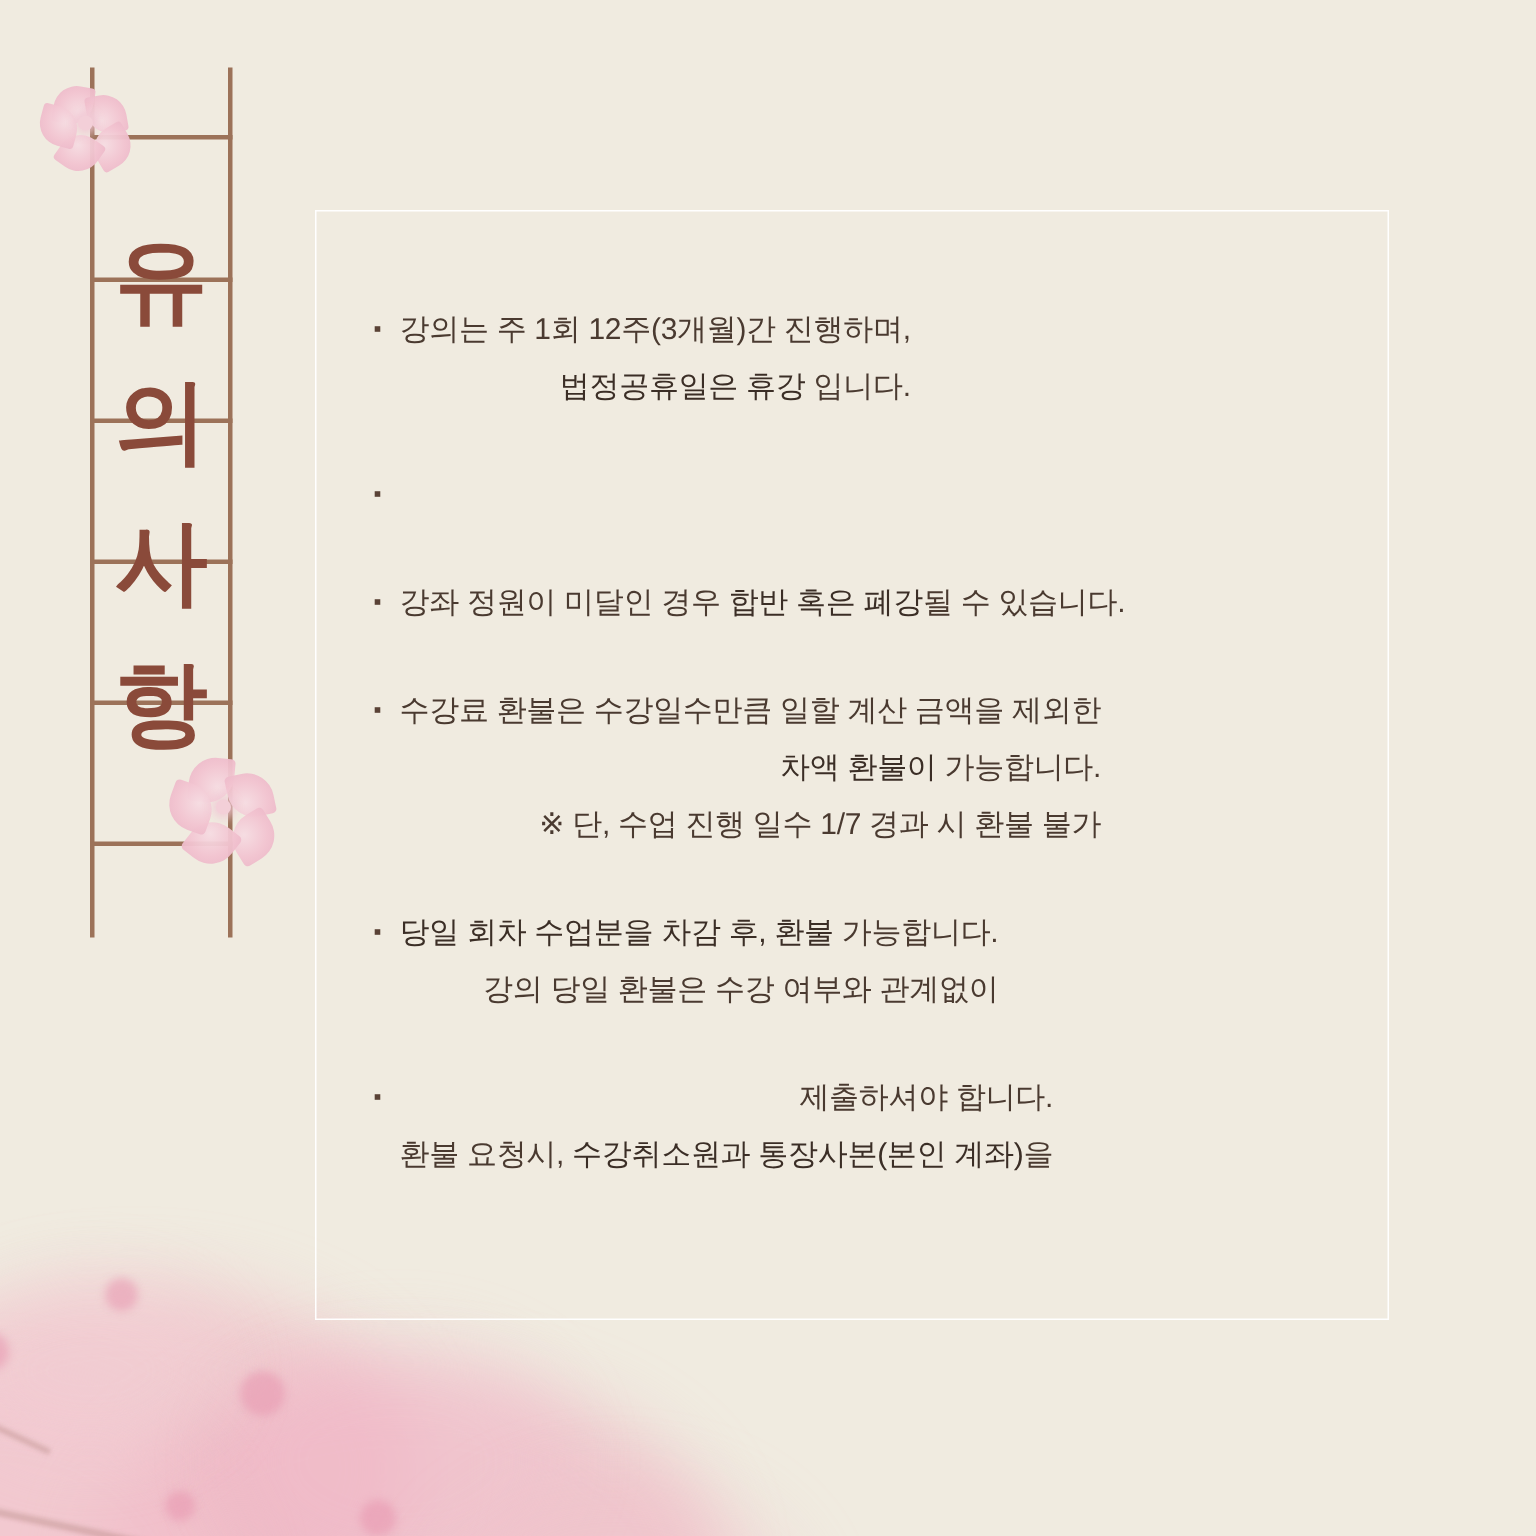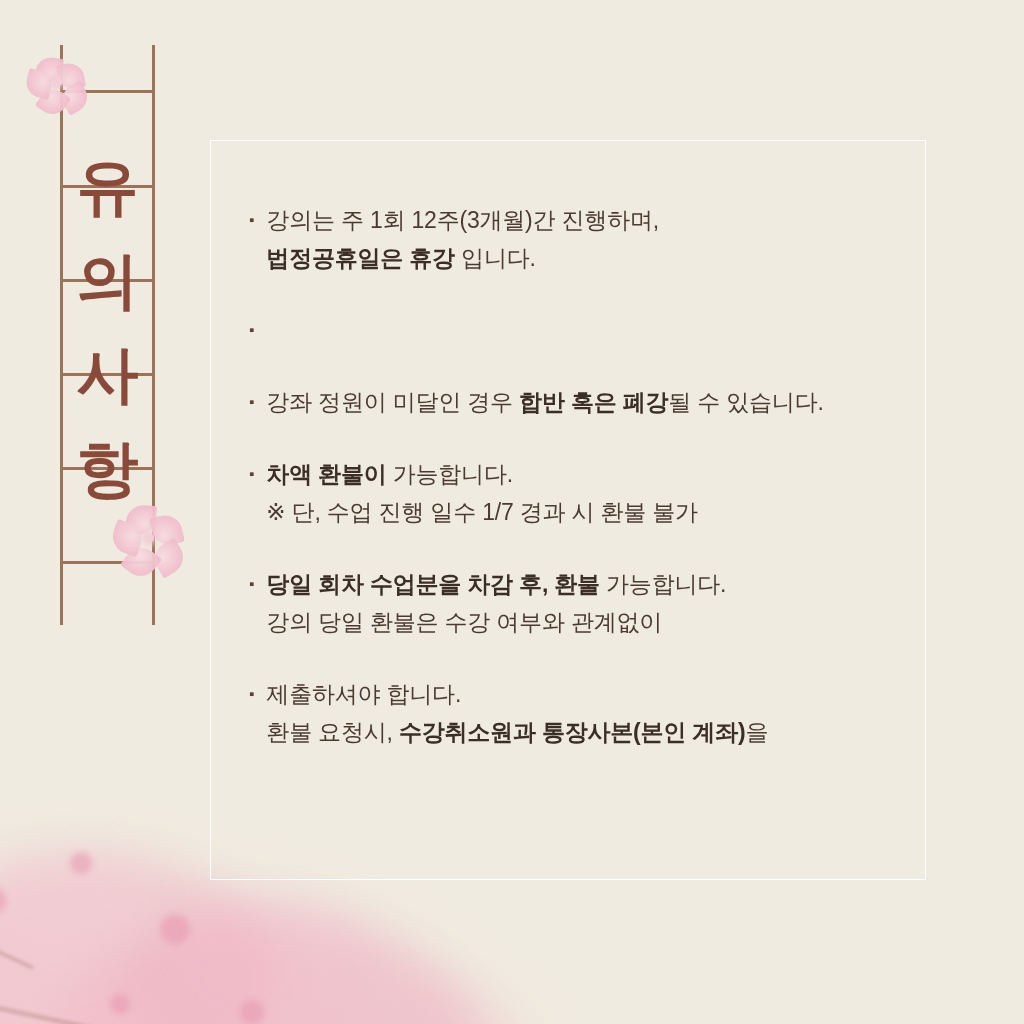--- a/index.html
+++ b/index.html
@@ -142,9 +142,10 @@
   }
   .lines {
     color: #4a3a30;
-    font-size: 23px;
+    font-size: 20px;
     line-height: 38px;
     letter-spacing: -0.2px;
+    text-align: right;
   }
   .lines .line { white-space: nowrap; }
   .lines b { font-weight: 700; color: #3b2e26; margin-top: 41px; }

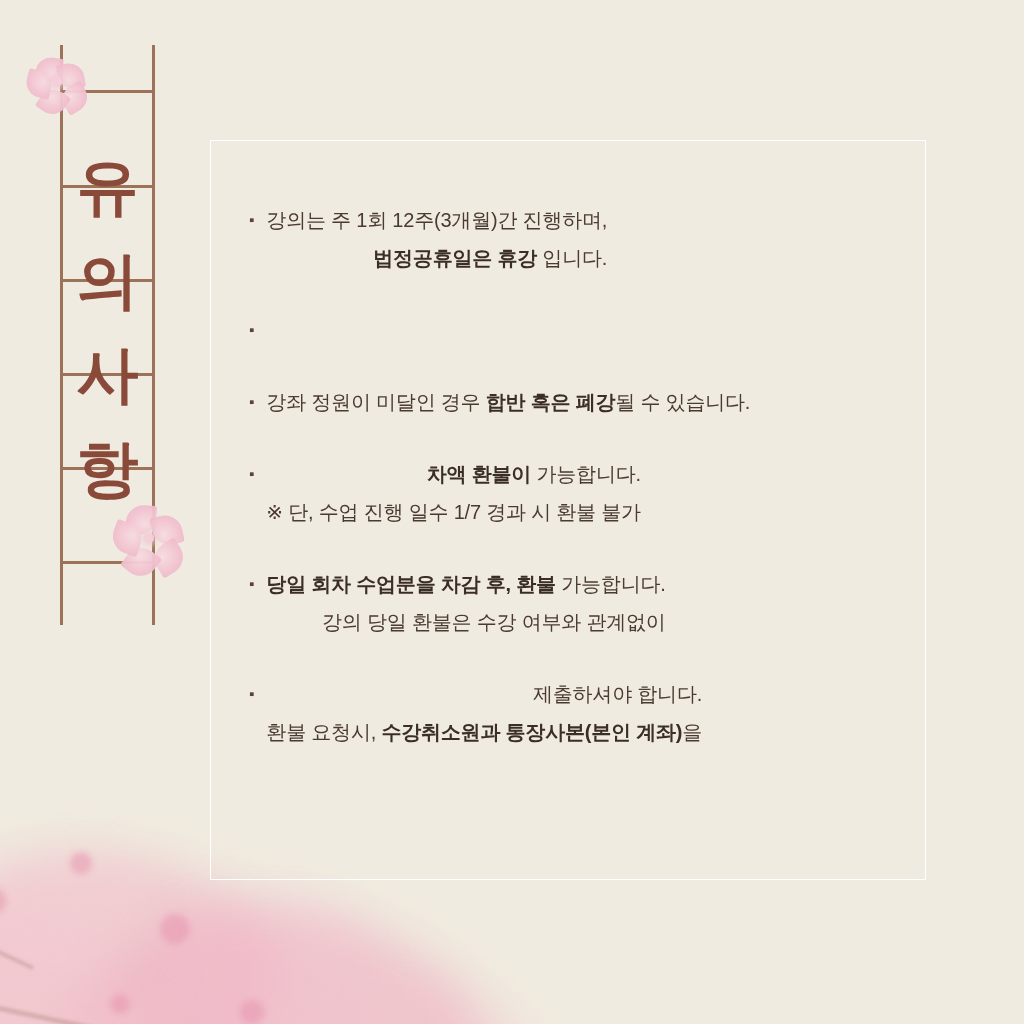--- a/index.html
+++ b/index.html
@@ -148,7 +148,7 @@
     text-align: right;
   }
   .lines .line { white-space: nowrap; }
-  .lines b { font-weight: 700; color: #3b2e26; margin-top: 41px; }
+  .lines b { font-weight: 400; color: #3b2e26; margin-top: 41px; }
 </style>
 </head>
 <body>

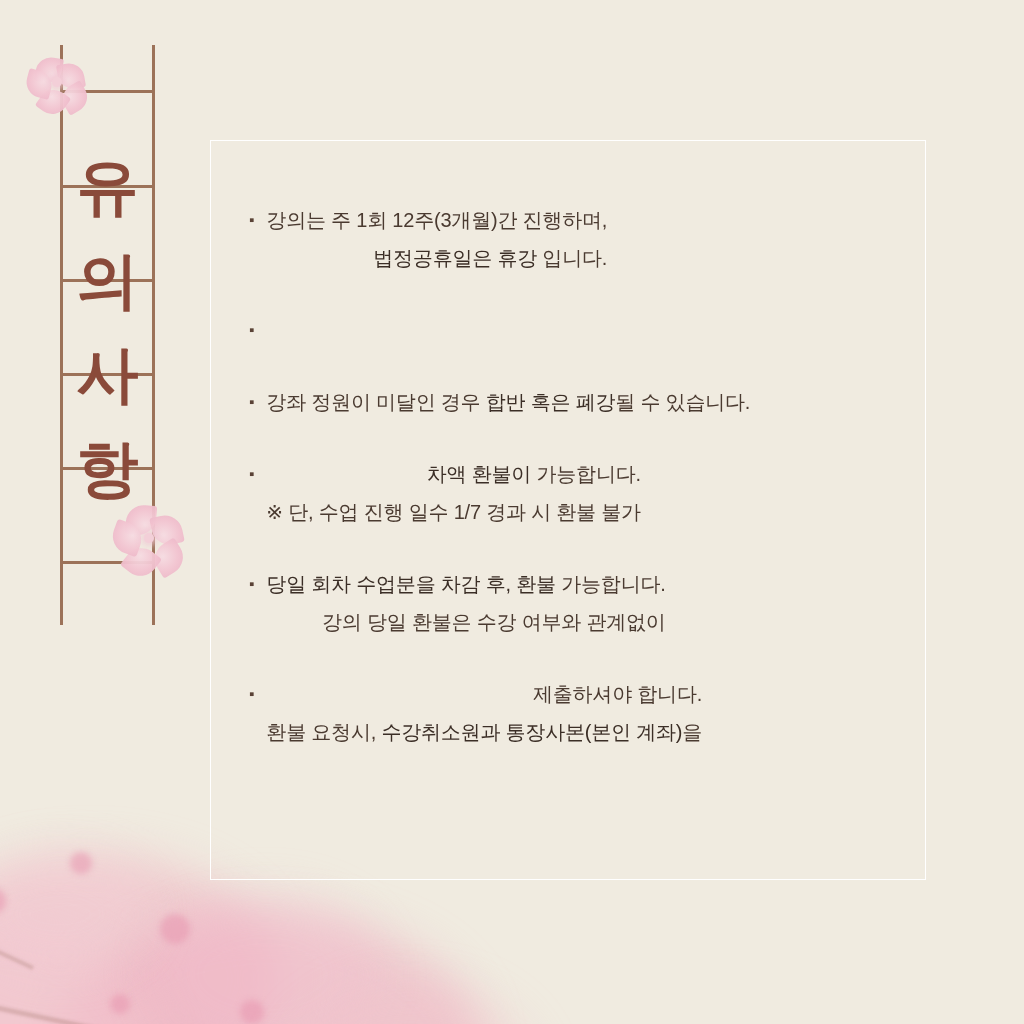--- a/index.html
+++ b/index.html
@@ -229,6 +229,7 @@
       <div class="notice-item">
         <span class="bullet">▪</span>
         <div class="lines">
+          <div class="line"><span>수강료 환불은 수강일수만큼 일할 계산 금액을 제외한</span></div>
           <div class="line"><b>차액 환불이</b><span> 가능합니다.</span></div>
           <div class="line"><span>※ 단, 수업 진행 일수 1/7 경과 시 환불 불가</span></div>
         </div>

